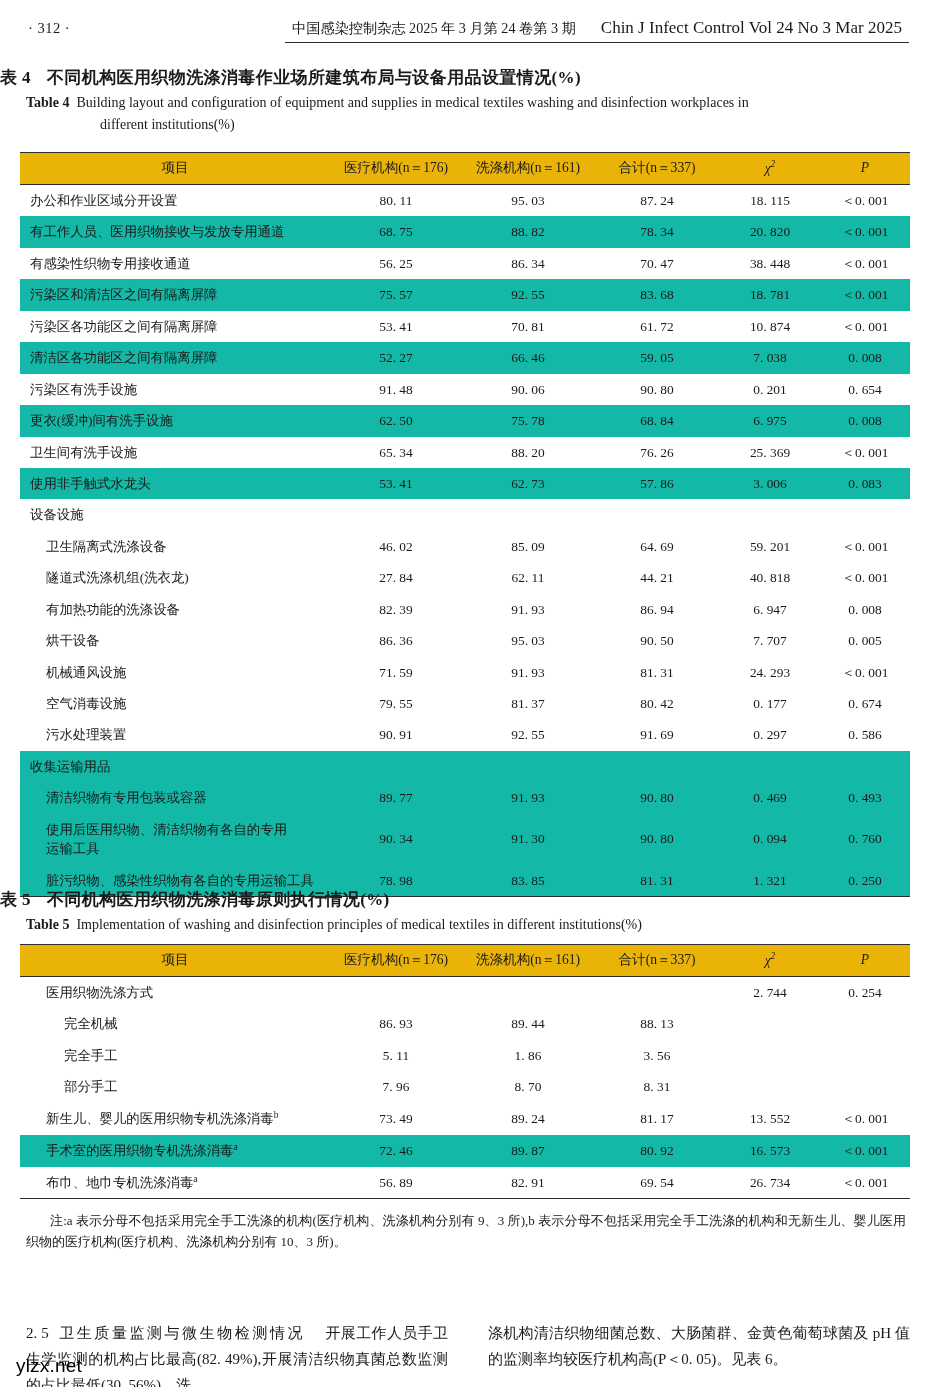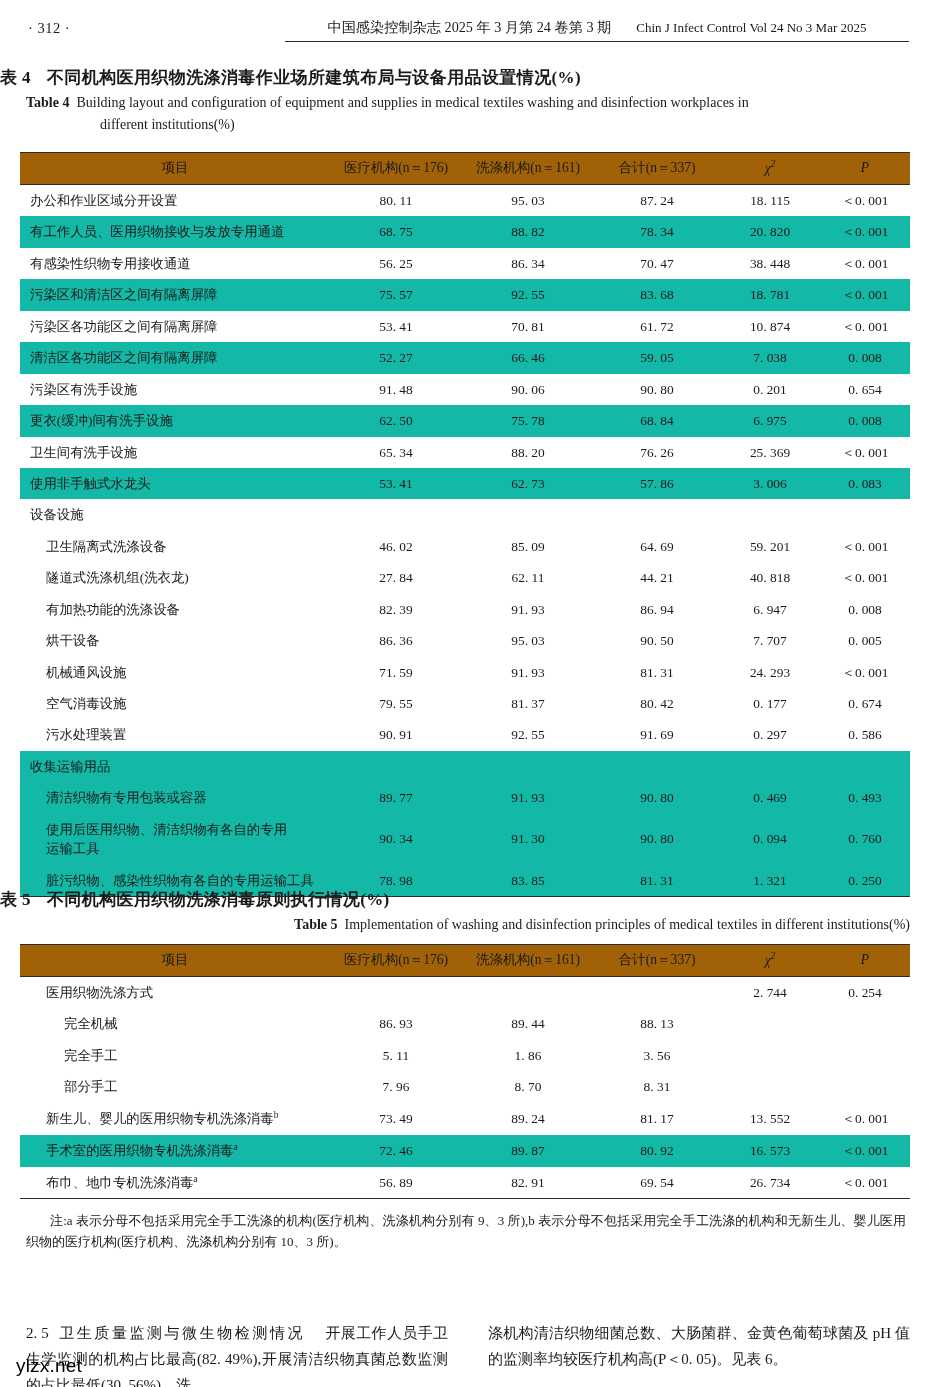--- a/index.html
+++ b/index.html
@@ -44,7 +44,7 @@
     padding-bottom: 4px;
   }
   .journal-line .cn { font-size: 14.2px; }
-  .journal-line .en { font-size: 13px; }
+  .journal-line .en { font-size: 17px; }
   .gap-wide { display: inline-block; width: 18px; }
 
   

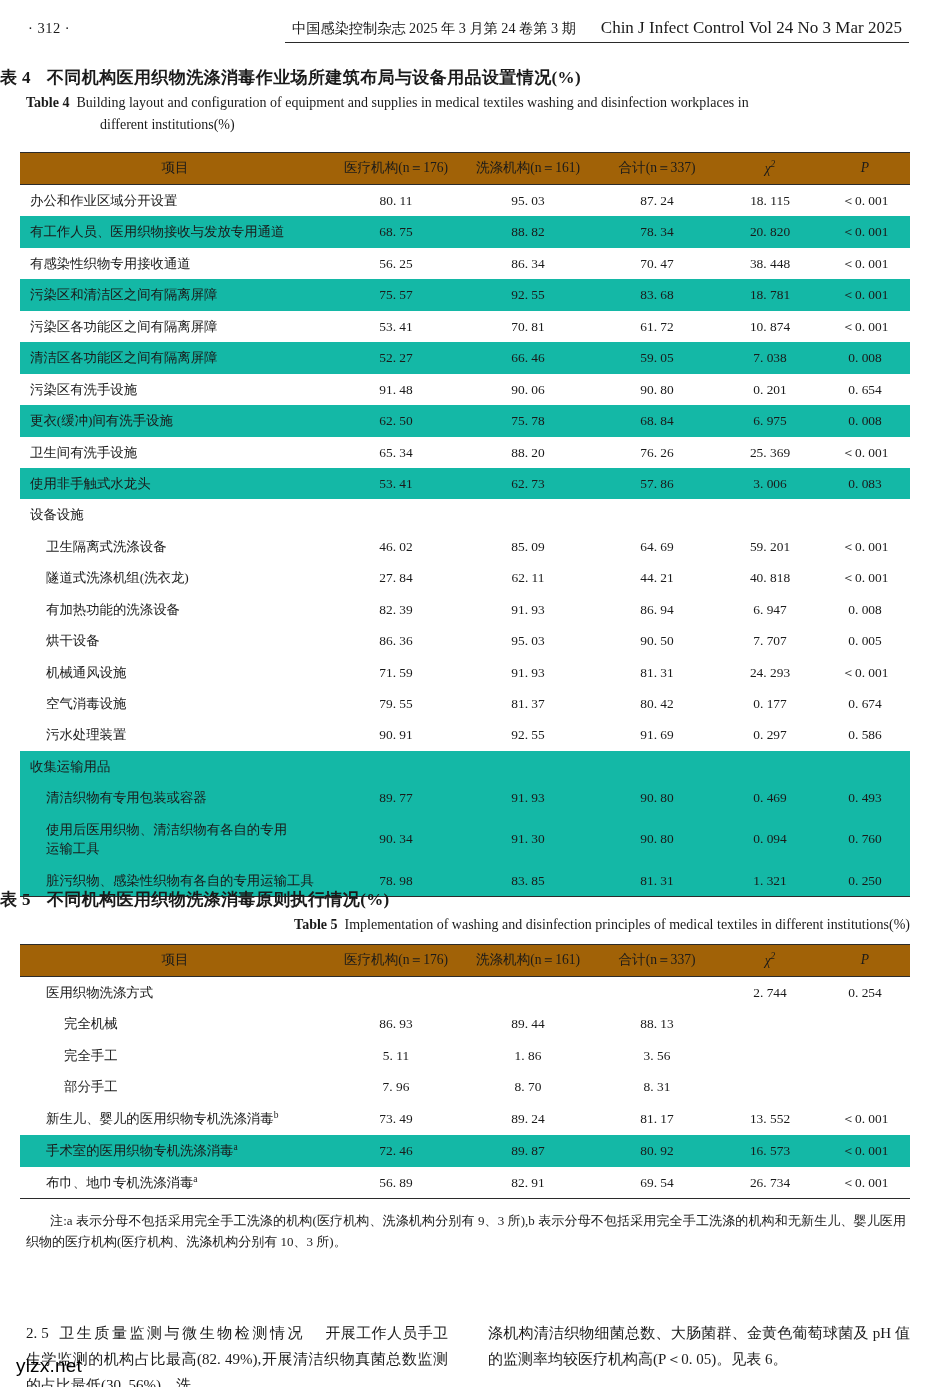--- a/index.html
+++ b/index.html
@@ -76,7 +76,7 @@
     padding: 6px 0 7px 0;
     text-align: center;
     font-size: 13.6px;
-    background: #a16207;
+    background: #eab308;
   }
   table.data thead tr {
     border-top: 1.6px solid #2b2b2b;

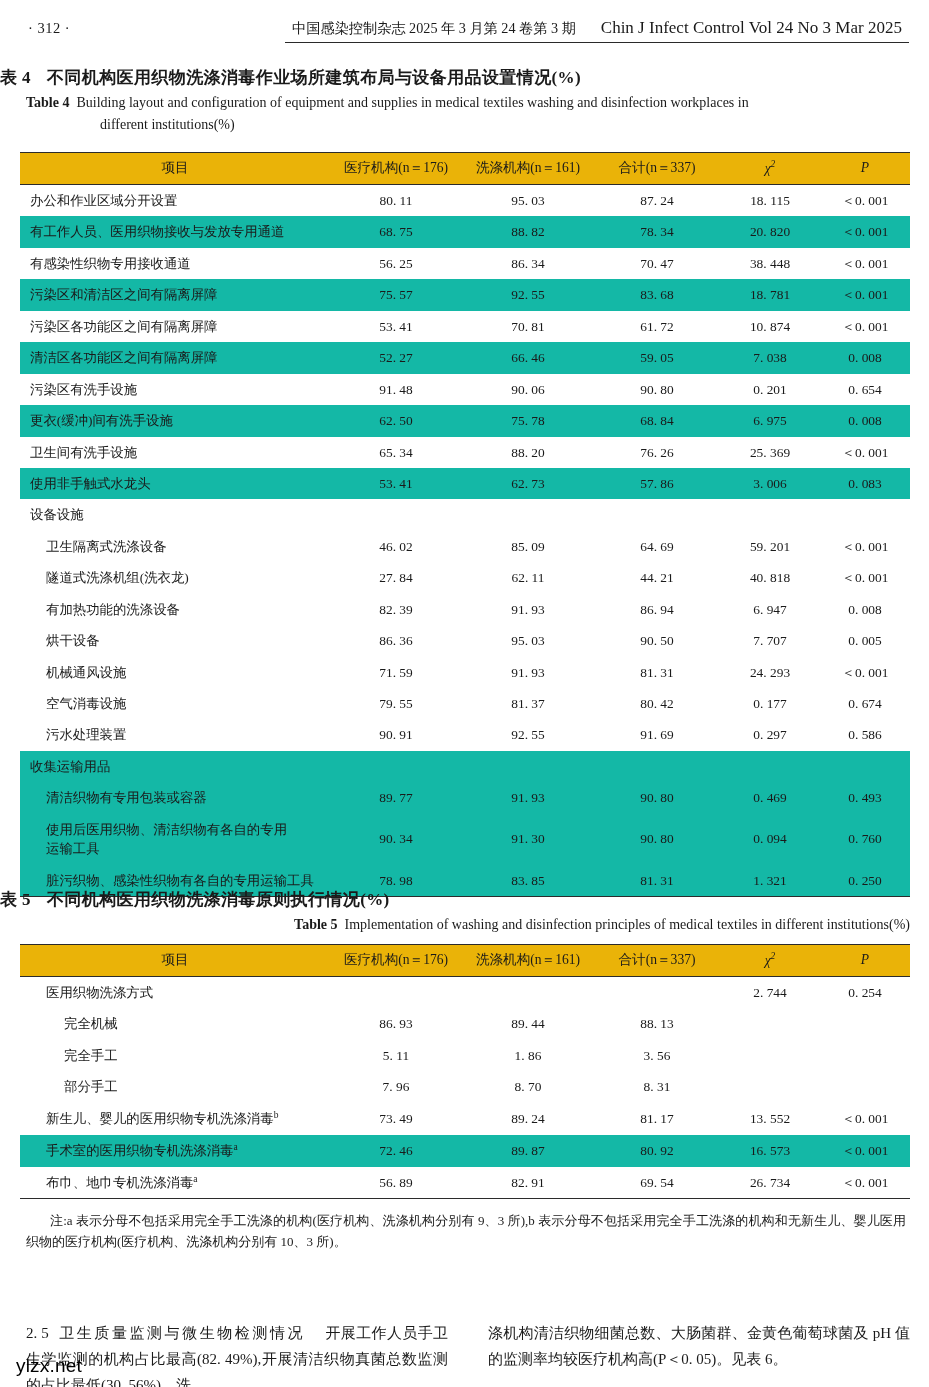--- a/index.html
+++ b/index.html
@@ -381,7 +381,7 @@
 <div id="cap5cn" class="cap-cn">
   <span class="lbl">表 5</span><span>不同机构医用织物洗涤消毒原则执行情况(%)</span>
 </div>
-<div id="cap5en" class="cap-en" style="text-align:right;">
+<div id="cap5en" class="cap-en" style="text-align:left;">
   <span class="lbl">Table 5</span><span>Implementation of washing and disinfection principles of medical textiles in different institutions(%)</span>
 </div>
 

